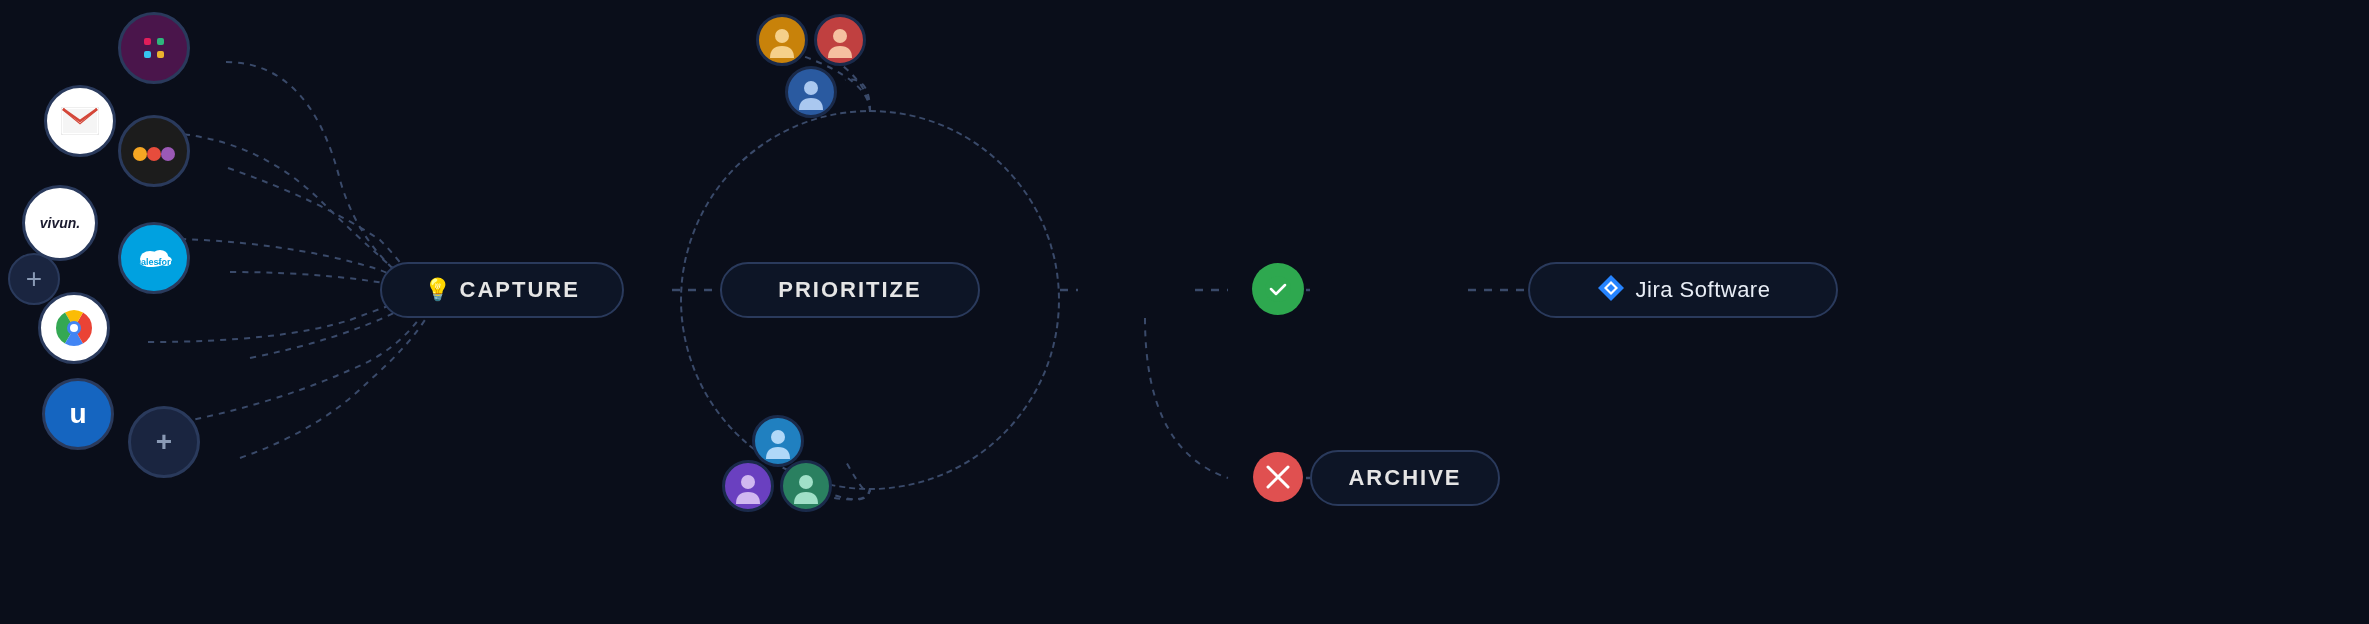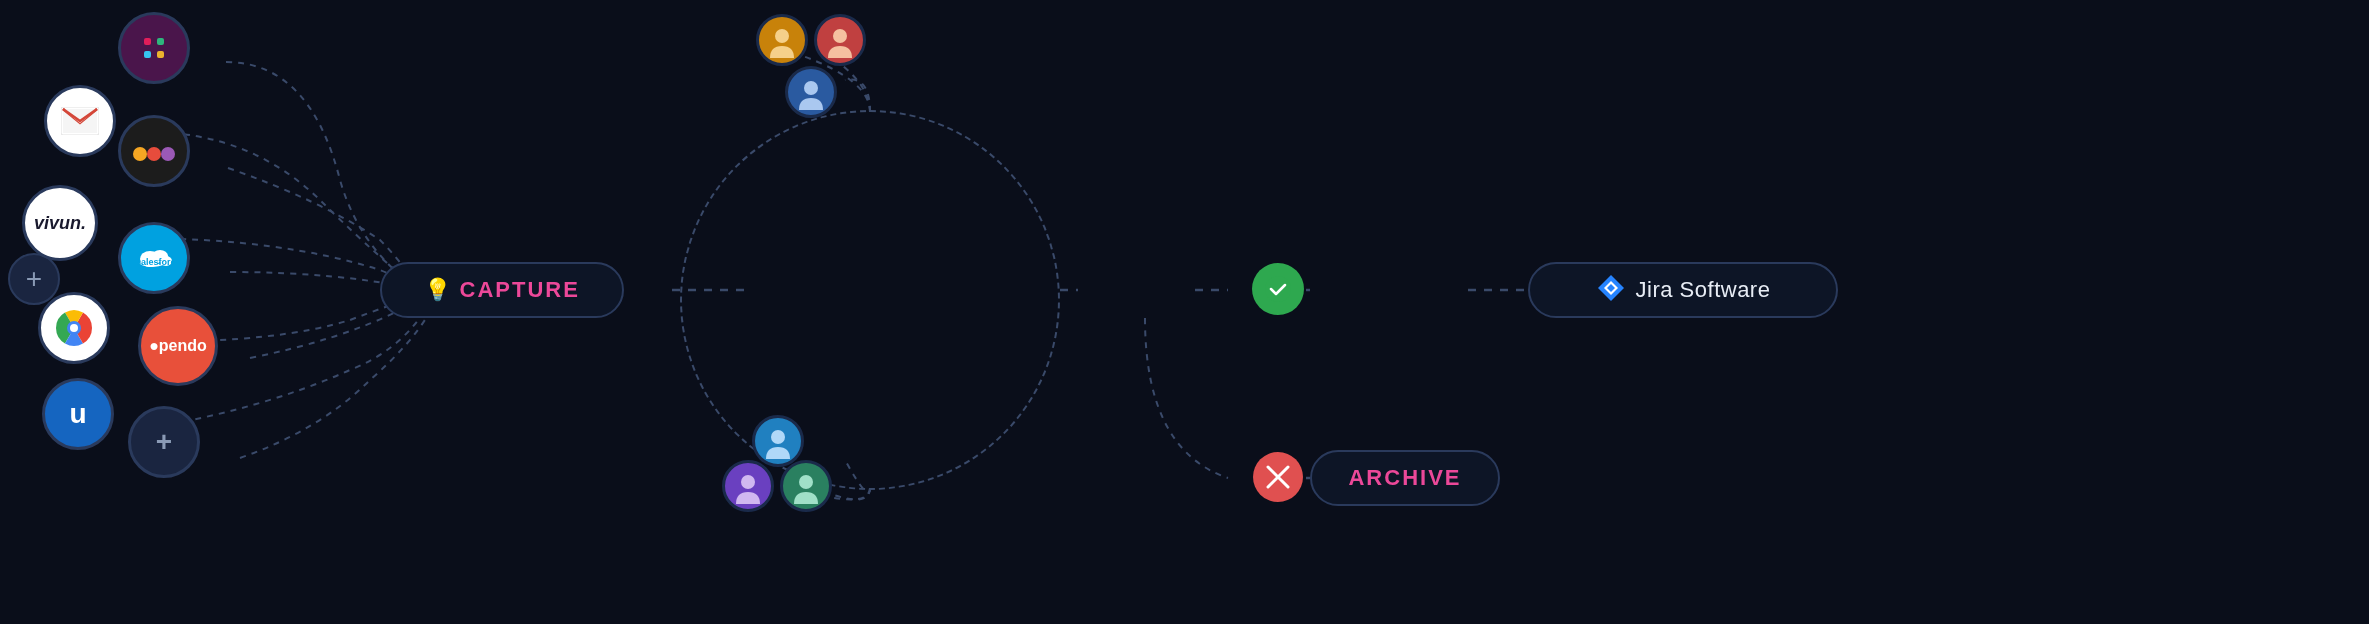--- a/index.html
+++ b/index.html
@@ -209,7 +209,7 @@
   </div>
 
   <div class="app-icon" style="left: 22px; top: 185px; background: #ffffff; border-color: #2a3a5c; width: 76px; height: 76px;">
-    <span style="color: #1a1a2e; font-size: 18px; font-weight: 800; font-style: italic;">vivun.</span>
+    <span style="color: #1a1a2e; font-size: 14px; font-weight: 800; font-style: italic;">vivun.</span>
   </div>
 
   <div class="app-icon" style="left: 118px; top: 222px; background: #00a1e0; border-color: #2a3a5c;">

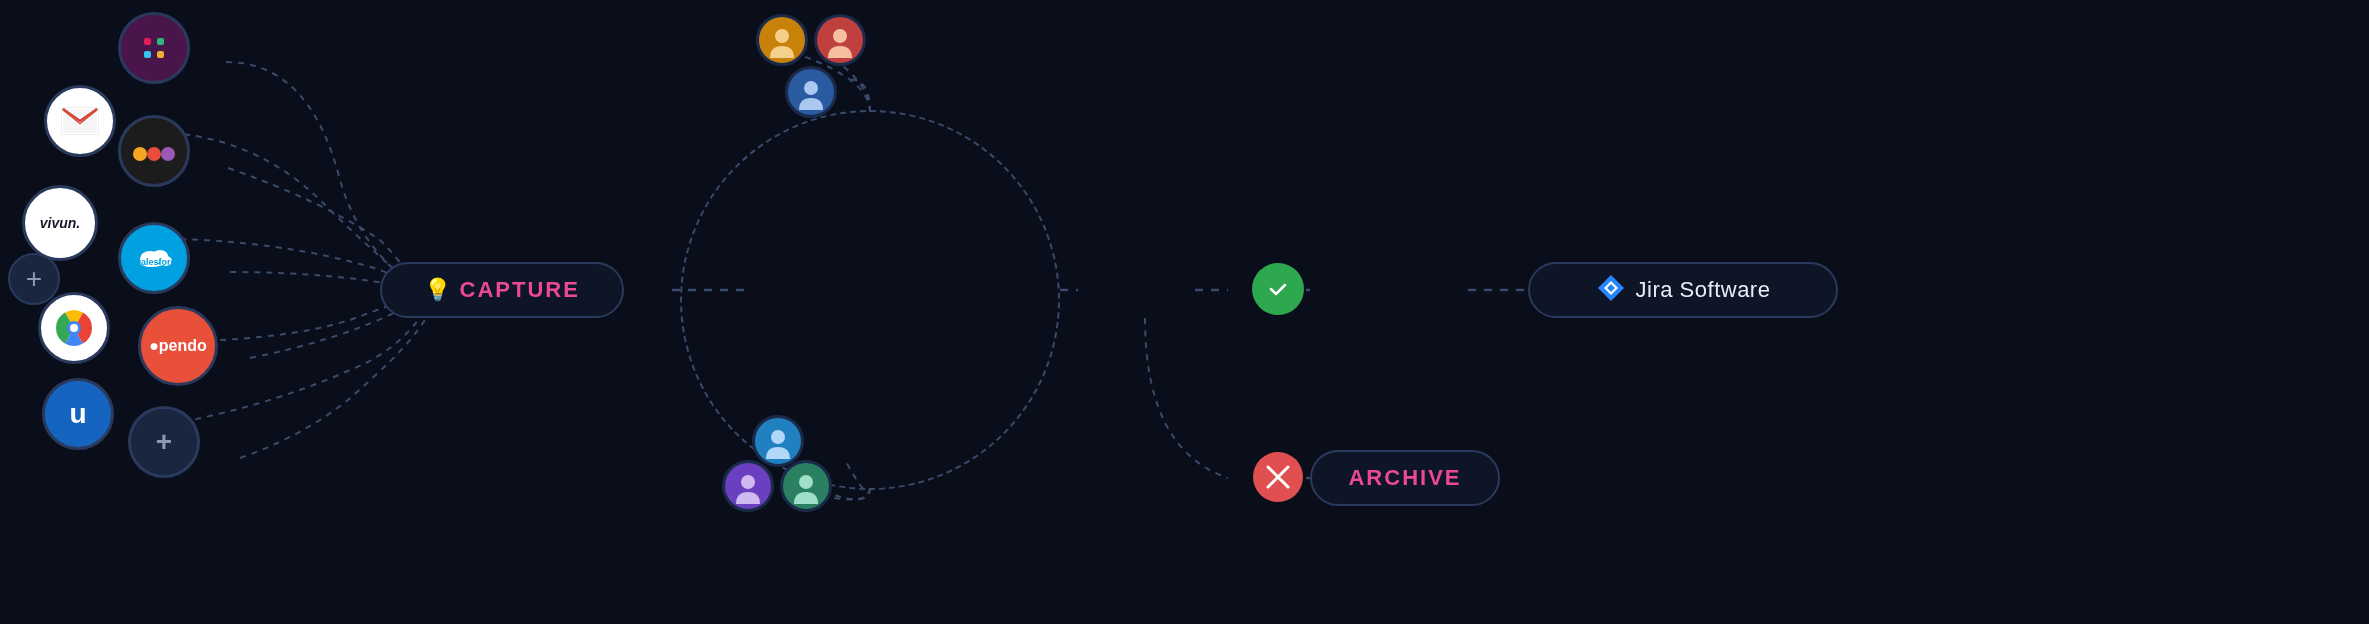--- a/index.html
+++ b/index.html
@@ -32,7 +32,7 @@
       white-space: nowrap;
     }
     .pill-label {
-      color: #ec4899;
+      color: #e5e5e5;
       font-size: 22px;
       font-weight: 700;
       letter-spacing: 2px;

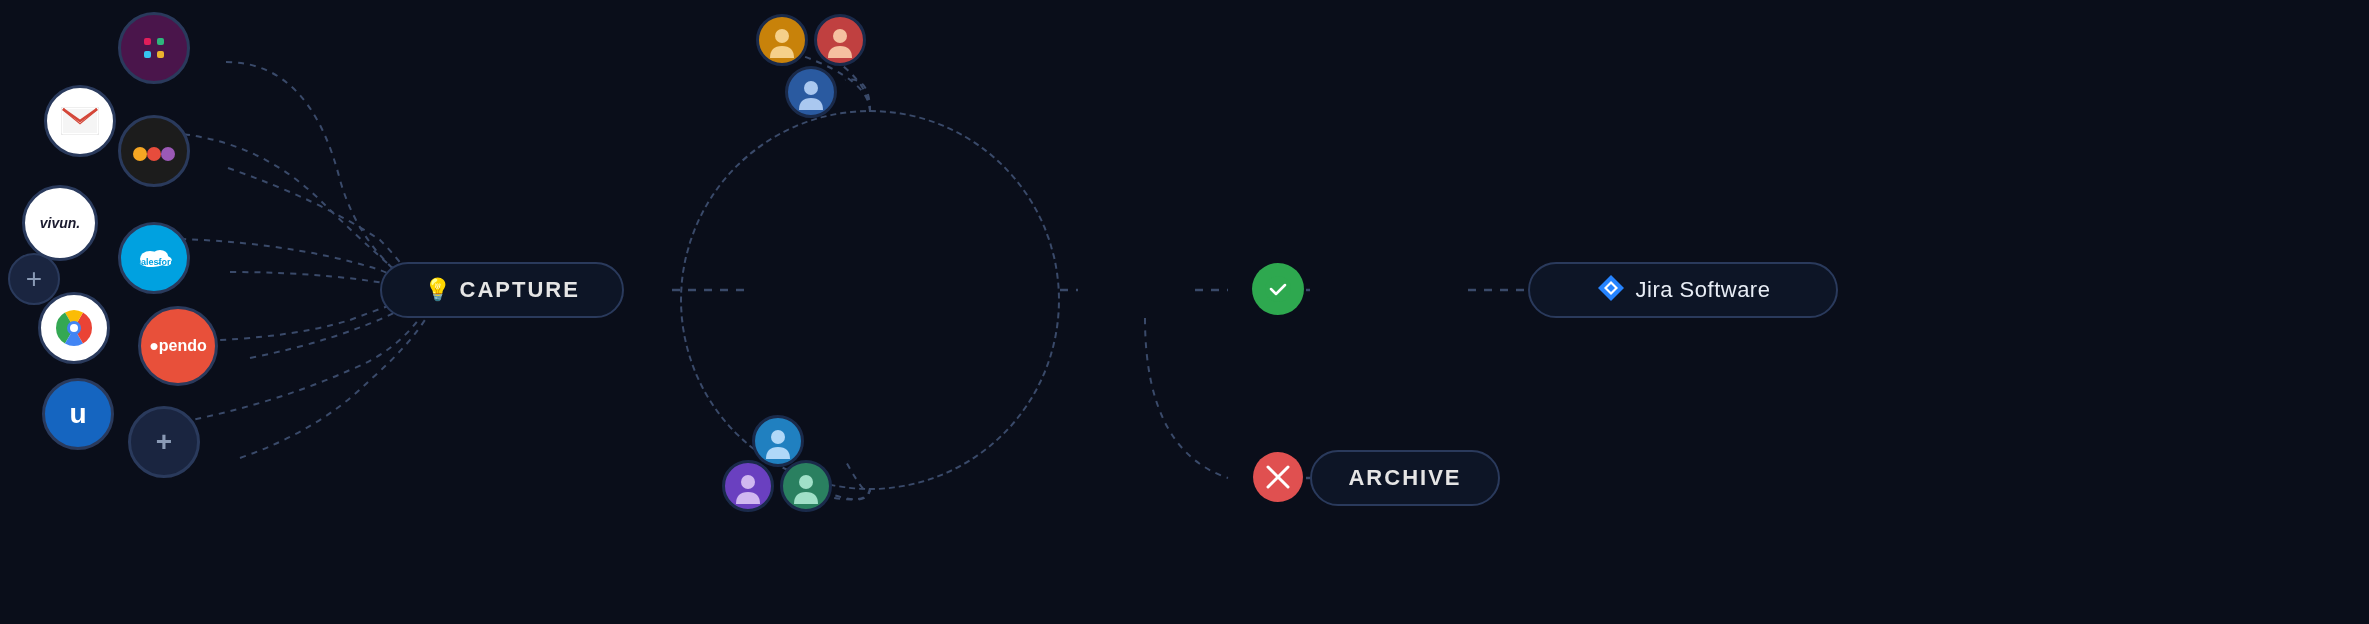--- a/index.html
+++ b/index.html
@@ -254,6 +254,9 @@
     <span class="pill-label">CAPTURE</span>
   </div>
 
+  <div class="pill" style="left: 720px; top: 262px; width: 260px;">
+    <span class="pill-label">PRIORITIZE</span>
+  </div>
 
   <div class="avatar" style="left: 756px; top: 14px; background: #c8820a; border: 3px solid #1a2a4a;">
     <svg width="36" height="36" viewBox="0 0 36 36">

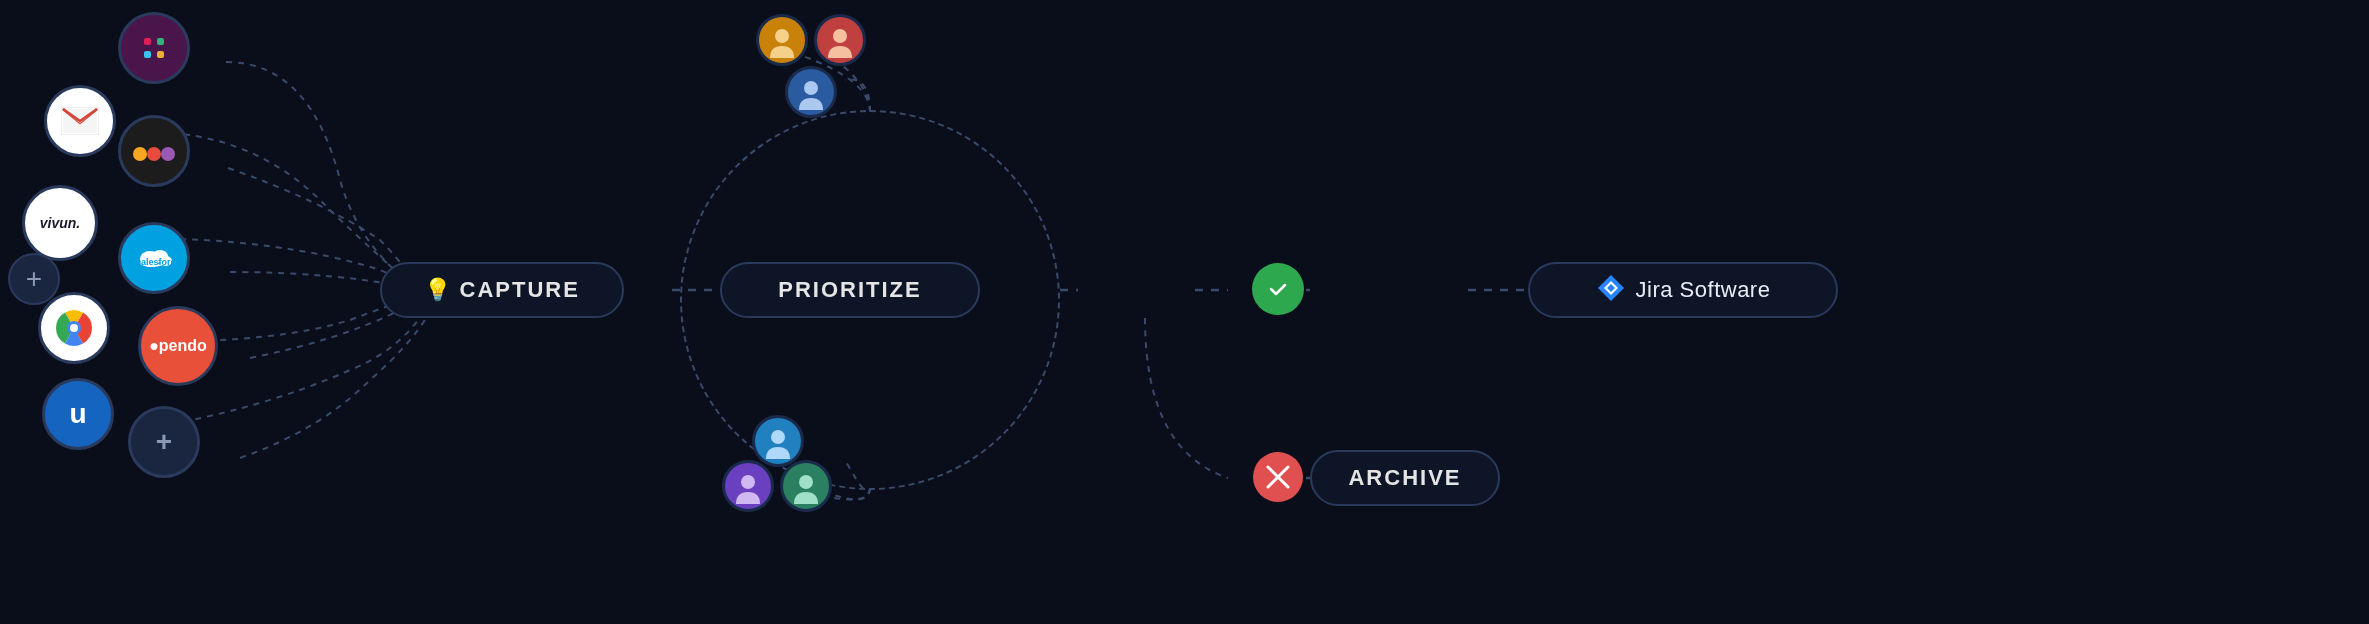--- a/index.html
+++ b/index.html
@@ -237,9 +237,6 @@
     </svg>
   </div>
 
-  <div class="app-icon" style="left: 138px; top: 306px; background: #e8503a; border-color: #2a3a5c; width: 80px; height: 80px;">
-    <span style="color: white; font-size: 16px; font-weight: 700;">●pendo</span>
-  </div>
 
   <div class="app-icon" style="left: 42px; top: 378px; background: #1565c0; border-color: #2a3a5c;">
     <span style="color: white; font-size: 28px; font-weight: 700;">u</span>

